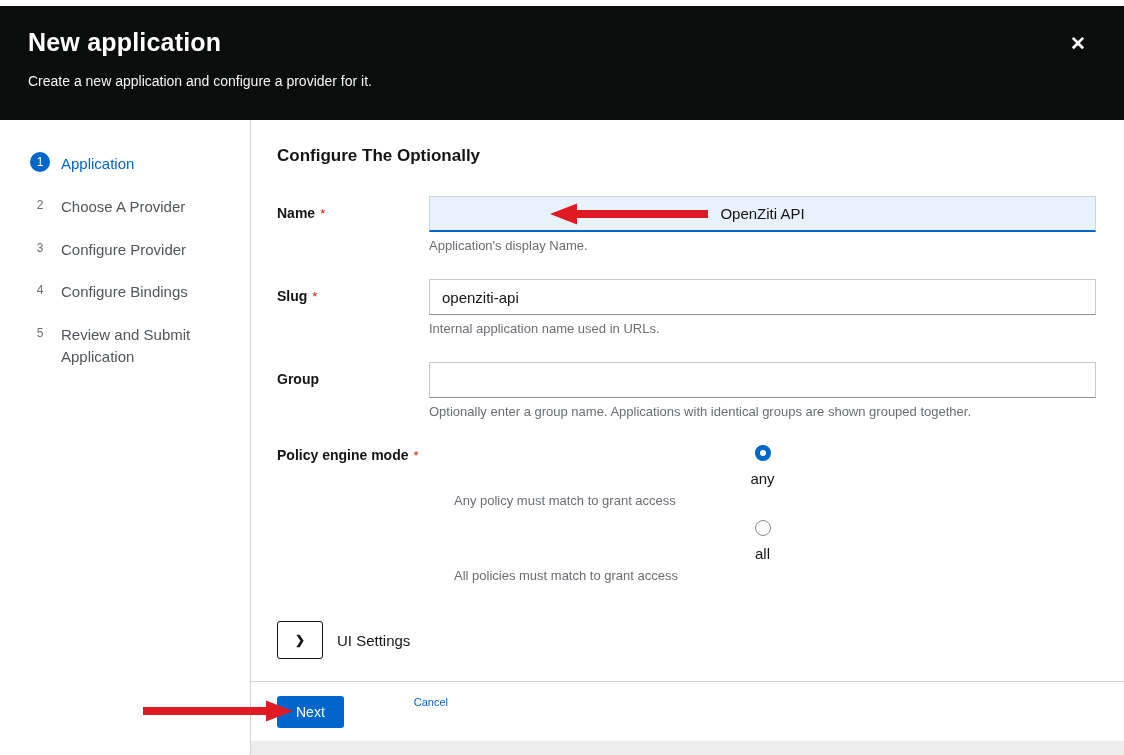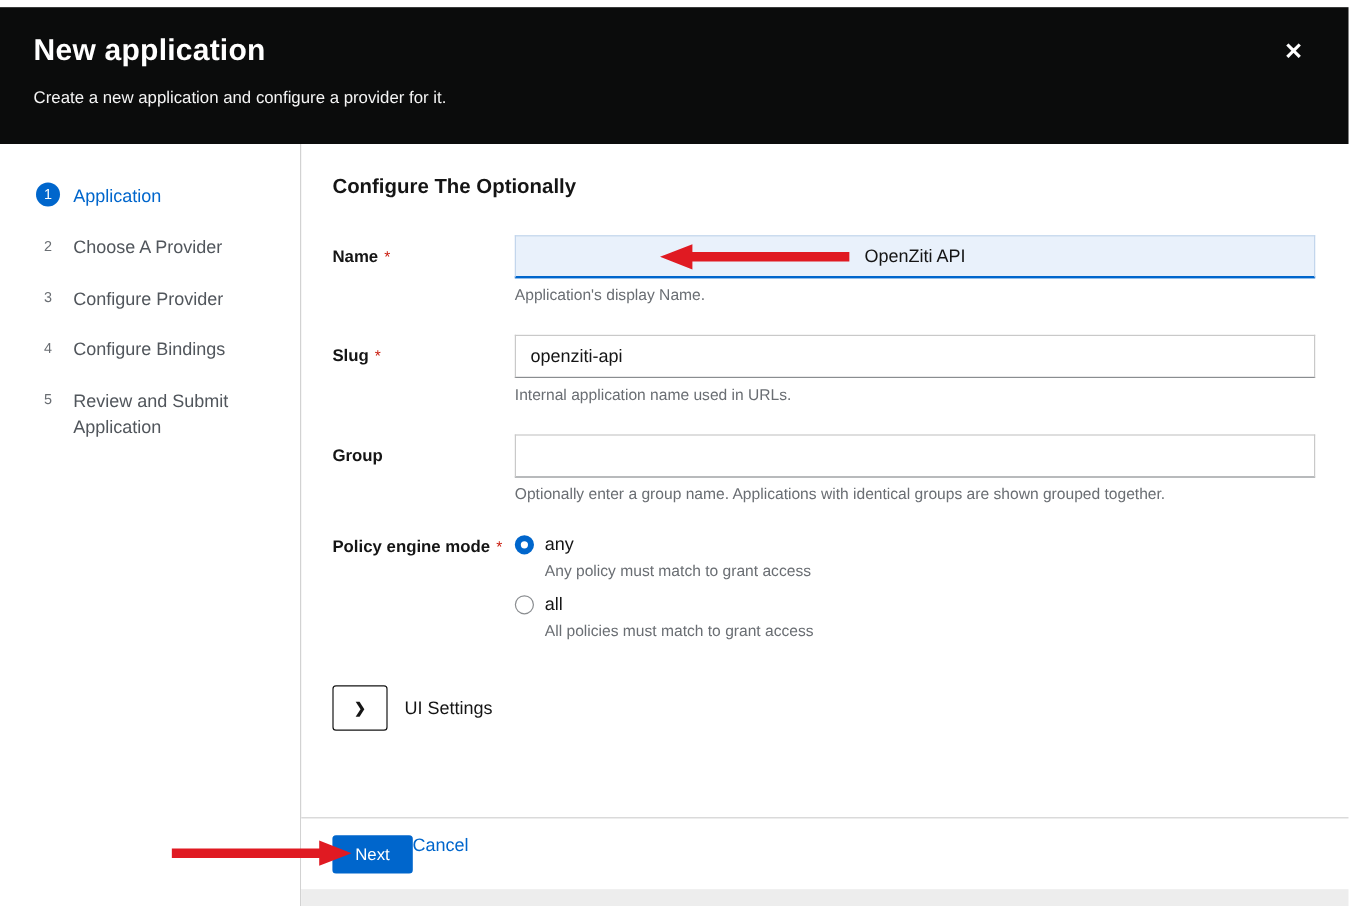--- a/index.html
+++ b/index.html
@@ -38,7 +38,7 @@
   .text-input.focused { background:#e9f1fb; border:1px solid #c3d6ec; border-bottom:2px solid #0066cc;text-align:center; }
   .helper { margin-top:6px; font-size:13px; color:#6a6e73; }
 
-  .radio-option { display:flex; align-items:center; gap:9px; }
+  .radio-option { display:flex; align-items:center; gap:9px;flex-direction:column; }
   .radio { width:16px; height:16px; border-radius:50%; background:#ffffff; border:1px solid #8a8d90; flex-shrink:0; cursor:pointer; }
   .radio.selected { border:5px solid #0066cc; }
   .radio-label { font-size:15px; color:#151515; cursor:pointer; }

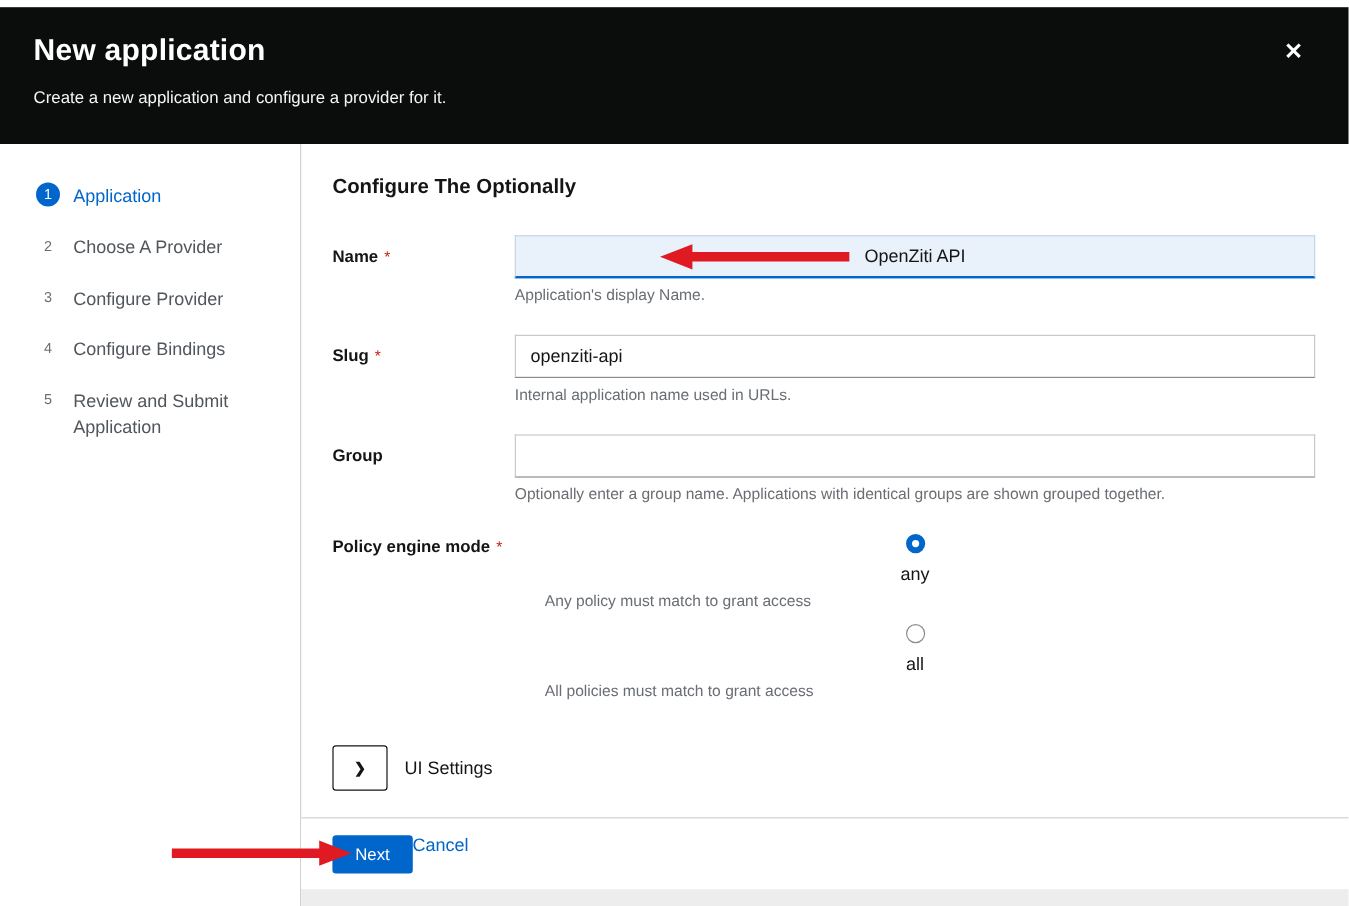--- a/index.html
+++ b/index.html
@@ -51,7 +51,7 @@
   
   .footer { height:60px; border-top:1px solid #d2d2d2; background:#ffffff; padding:14px 28px 14px 26px; display:flex; align-items:flex-start; }
   .btn-next { background:#0066cc; color:#ffffff; border:none; border-radius:3px; font-size:14px; font-family:"Liberation Sans",sans-serif; padding:0 19px; height:32px; cursor:pointer; }
-  .link-cancel { color:#0066cc; font-size:15px; text-decoration:none; cursor:pointer; }
+  .link-cancel { margin-left:70px; color:#0066cc; font-size:11px; text-decoration:none; cursor:pointer; }
   .bottom-strip { height:14px; background:#ededed; }
 
   

